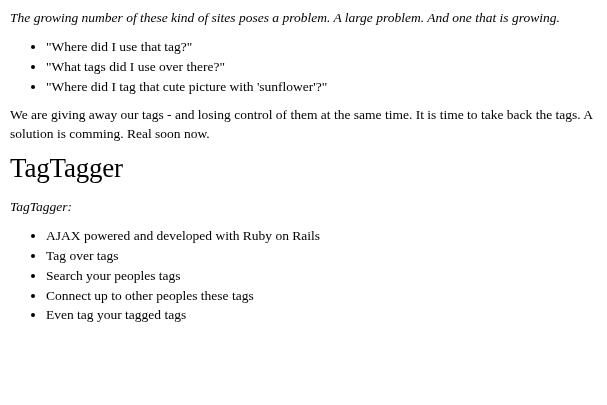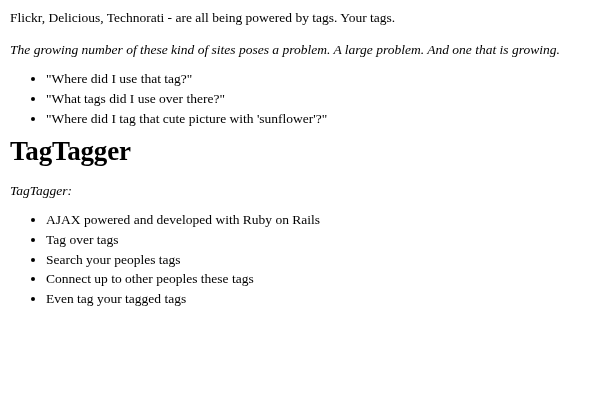--- a/index.html
+++ b/index.html
@@ -62,7 +62,6 @@
 <div class="page">
 
 
-  <p class="para">Flickr, Delicious, Technorati - are all being powered by tags. Your tags.</p>
 
   <p class="para-tight">The growing number of these kind of sites poses a problem. A large problem. And one that is growing.</p>
 

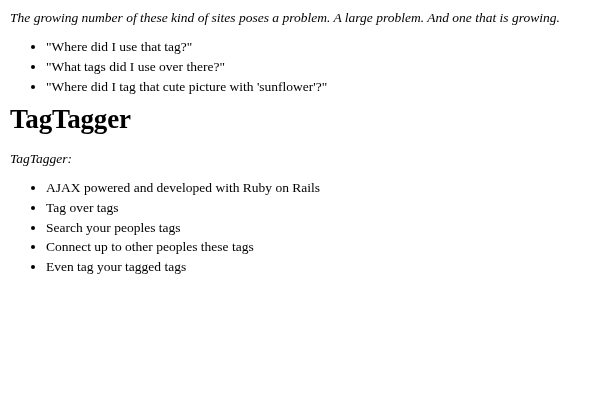--- a/index.html
+++ b/index.html
@@ -71,6 +71,7 @@
     <li>"Where did I tag that cute picture with 'sunflower'?"</li>
   </ul>
 
+  <p class="wrap-para">We are giving away our tags - and losing control of them at the same time. It is time to take back the tags. A solution is comming. Real soon now.</p>
 
   <h1>TagTagger</h1>
 

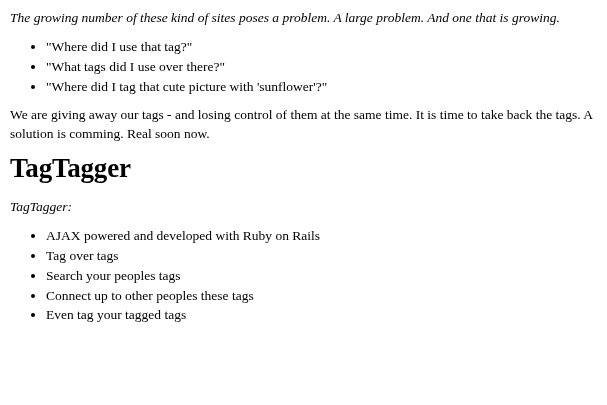--- a/index.html
+++ b/index.html
@@ -45,7 +45,7 @@
   }
   h1 {
     font-size: 27px;
-    font-weight: bold;
+    font-weight: normal;
     margin: 6px 0 14px 0;
     line-height: 1.1;
     letter-spacing: -0.2px;

